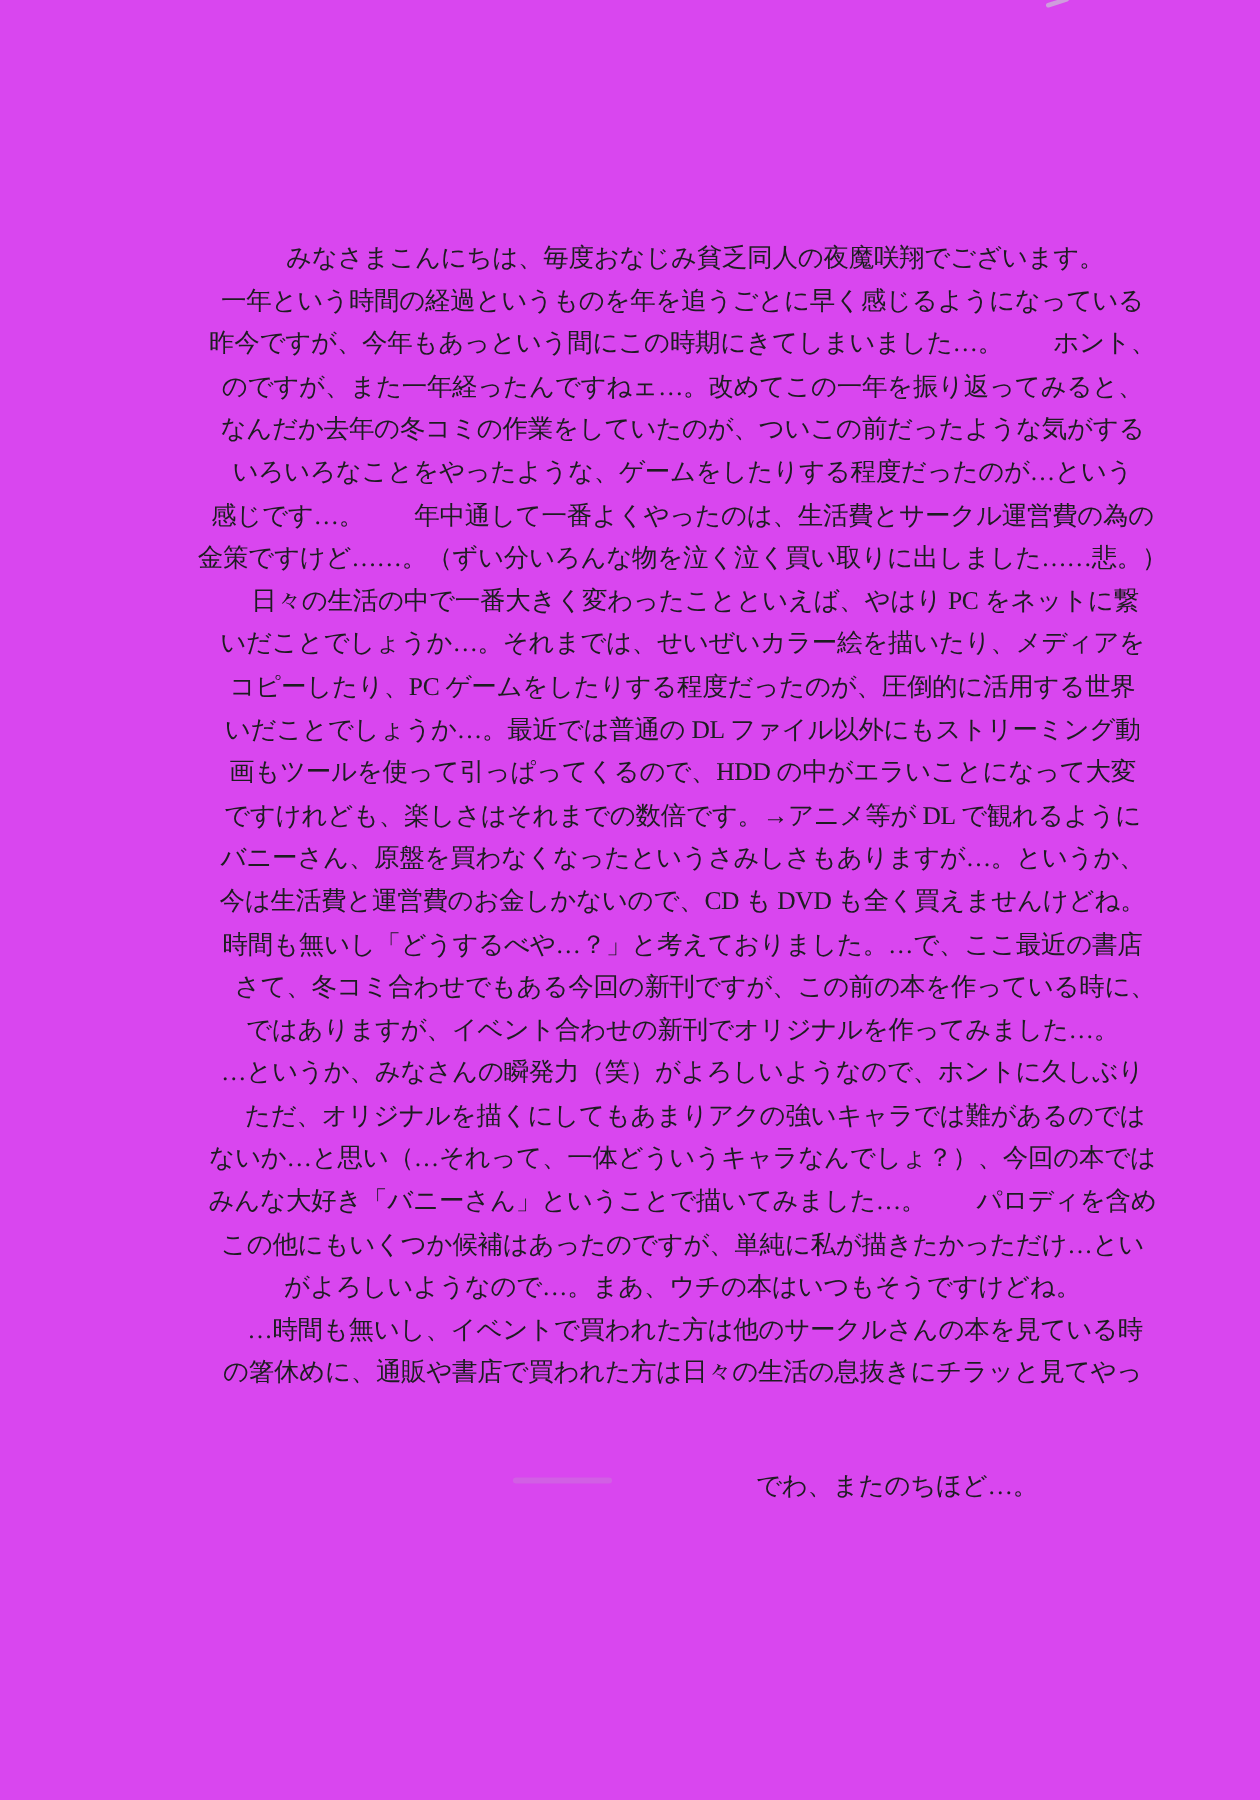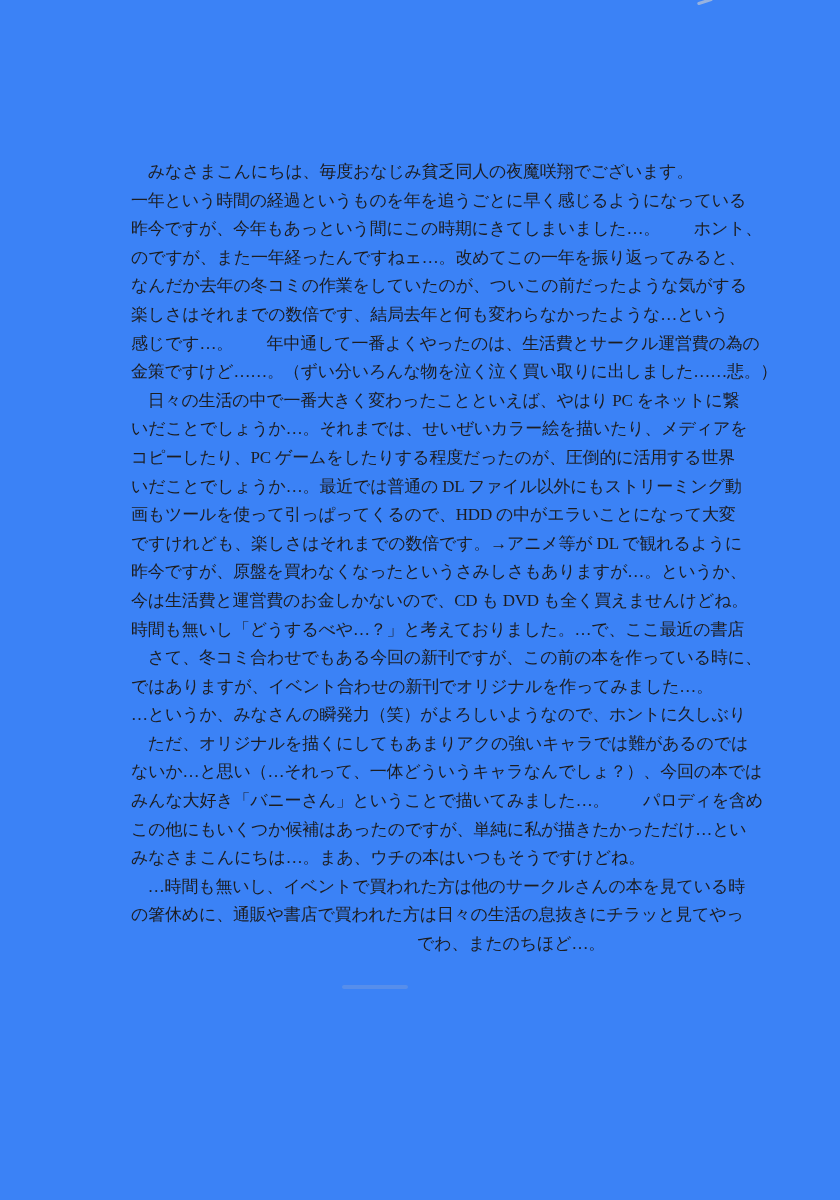--- a/index.html
+++ b/index.html
@@ -17,7 +17,8 @@
   .page {
     position: absolute;
     inset: 0;
-    background: #3b82f6;
+    background: #d946ef;
+    text-align: center;
   }
   .text-block {
     position: absolute;

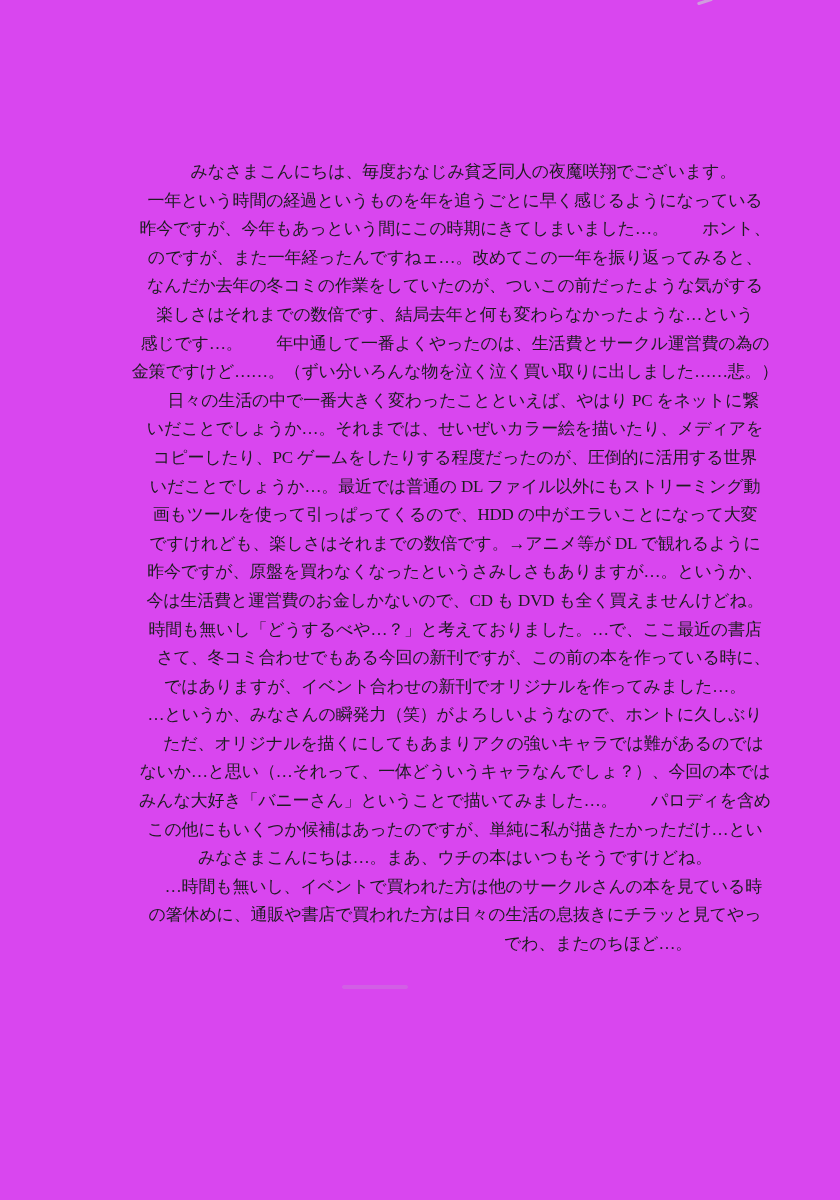--- a/index.html
+++ b/index.html
@@ -77,7 +77,7 @@
         <div class="line">昨今ですが、今年もあっという間にこの時期にきてしまいました…。　　ホント、</div>
         <div class="line">のですが、また一年経ったんですねェ…。改めてこの一年を振り返ってみると、</div>
         <div class="line">なんだか去年の冬コミの作業をしていたのが、ついこの前だったような気がする</div>
-        <div class="line">楽しさはそれまでの数倍です、結局去年と何も変わらなかったような…という</div>
+        <div class="line">いろいろなことをやったような、ゲームをしたりする程度だったのが…という</div>
         <div class="line">感じです…。　　年中通して一番よくやったのは、生活費とサークル運営費の為の</div>
         <div class="line">金策ですけど……。（ずい分いろんな物を泣く泣く買い取りに出しました……悲。）</div>
         <div class="line">　日々の生活の中で一番大きく変わったことといえば、やはり PC をネットに繋</div>

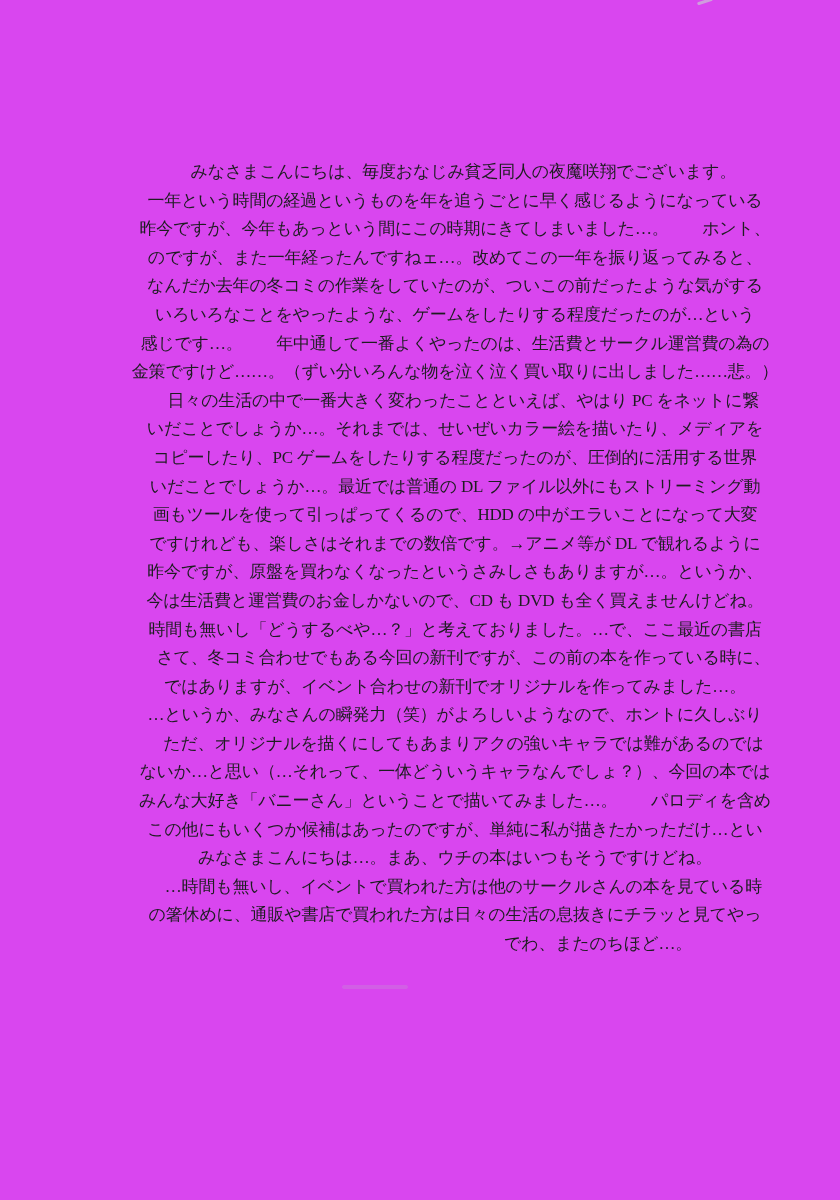--- a/index.html
+++ b/index.html
@@ -86,7 +86,7 @@
         <div class="line">いだことでしょうか…。最近では普通の DL ファイル以外にもストリーミング動</div>
         <div class="line">画もツールを使って引っぱってくるので、HDD の中がエラいことになって大変</div>
         <div class="line">ですけれども、楽しさはそれまでの数倍です。→アニメ等が DL で観れるように</div>
-        <div class="line">昨今ですが、原盤を買わなくなったというさみしさもありますが…。というか、</div>
+        <div class="line">バニーさん、原盤を買わなくなったというさみしさもありますが…。というか、</div>
         <div class="line">今は生活費と運営費のお金しかないので、CD も DVD も全く買えませんけどね。</div>
         <div class="line">時間も無いし「どうするべや…？」と考えておりました。…で、ここ最近の書店</div>
         <div class="line">　さて、冬コミ合わせでもある今回の新刊ですが、この前の本を作っている時に、</div>

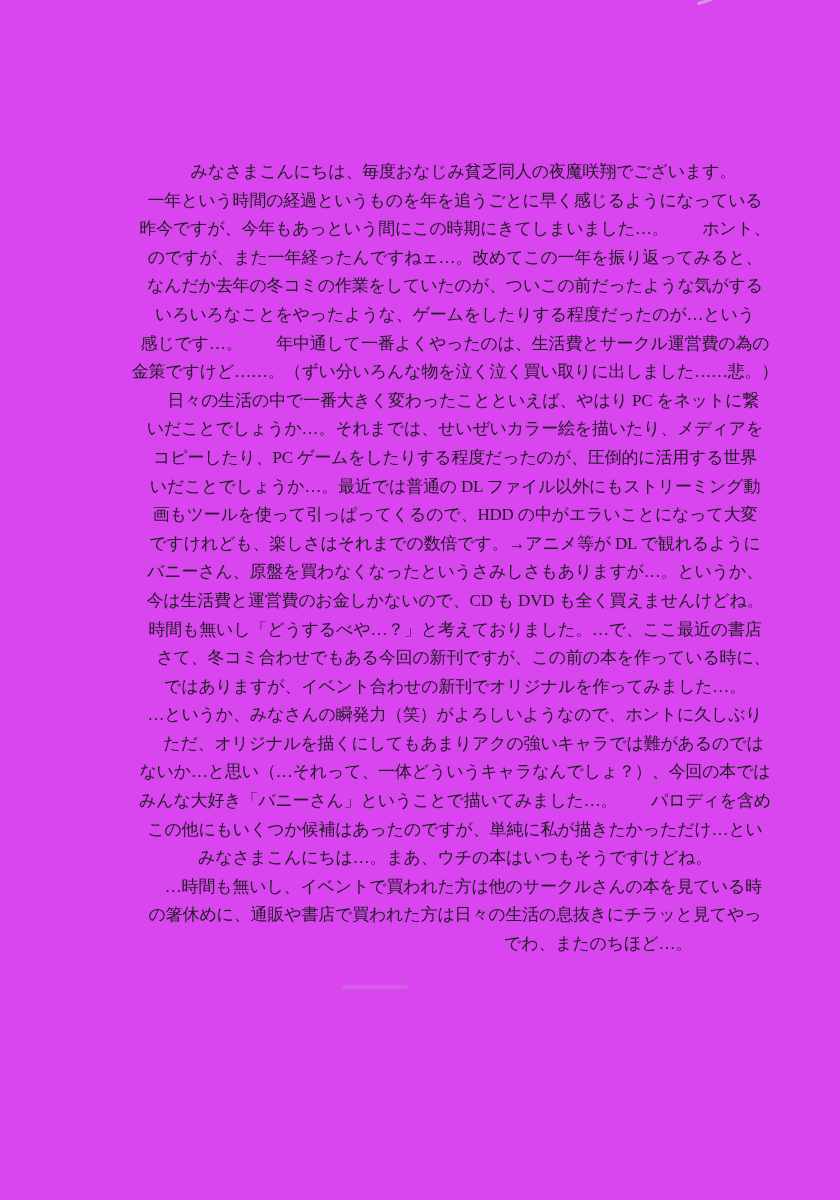--- a/index.html
+++ b/index.html
@@ -96,7 +96,7 @@
         <div class="line">ないか…と思い（…それって、一体どういうキャラなんでしょ？）、今回の本では</div>
         <div class="line">みんな大好き「バニーさん」ということで描いてみました…。　　パロディを含め</div>
         <div class="line">この他にもいくつか候補はあったのですが、単純に私が描きたかっただけ…とい</div>
-        <div class="line">みなさまこんにちは…。まあ、ウチの本はいつもそうですけどね。</div>
+        <div class="line">がよろしいようなので…。まあ、ウチの本はいつもそうですけどね。</div>
         <div class="line">　…時間も無いし、イベントで買われた方は他のサークルさんの本を見ている時</div>
         <div class="line">の箸休めに、通販や書店で買われた方は日々の生活の息抜きにチラッと見てやっ</div>
       </div>

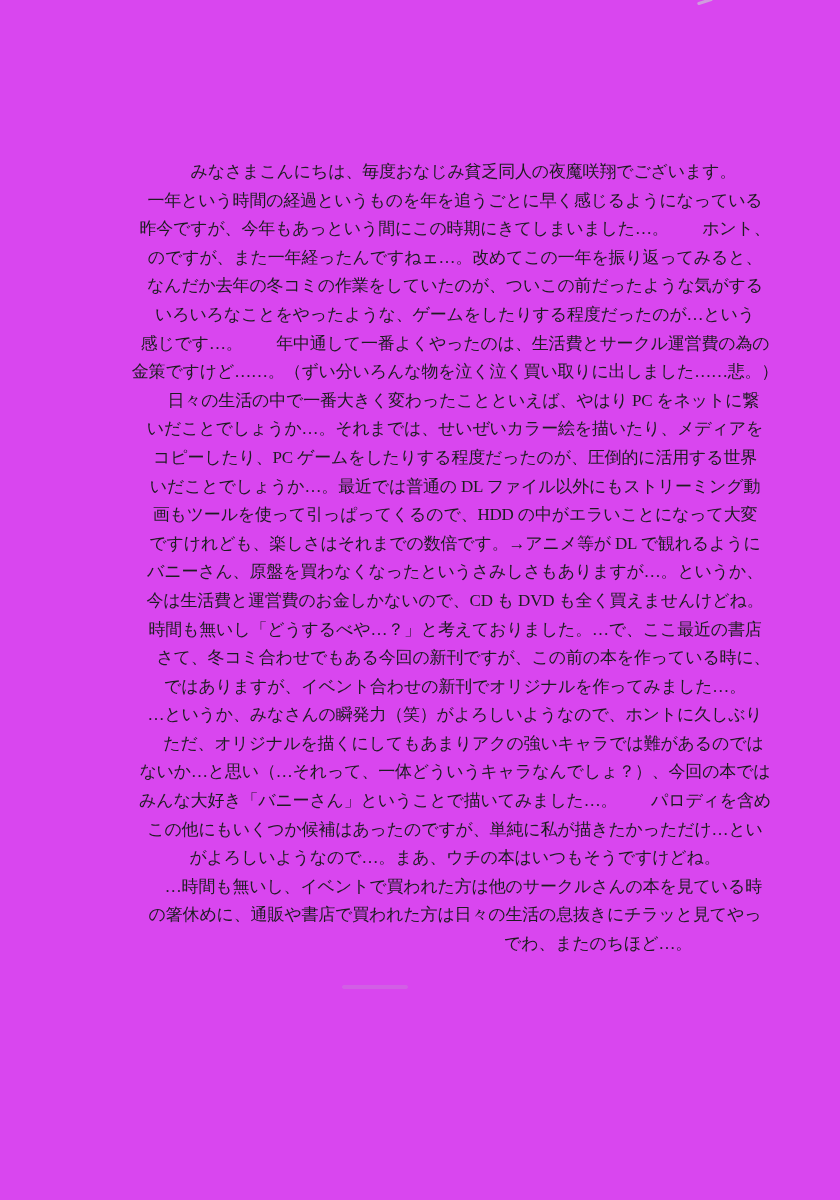--- a/index.html
+++ b/index.html
@@ -39,6 +39,7 @@
     white-space: pre;
     height: 28.6px;
     margin-left: 286px;
+    margin-top: 47px;
   }
   
   .scan-mark-top {

